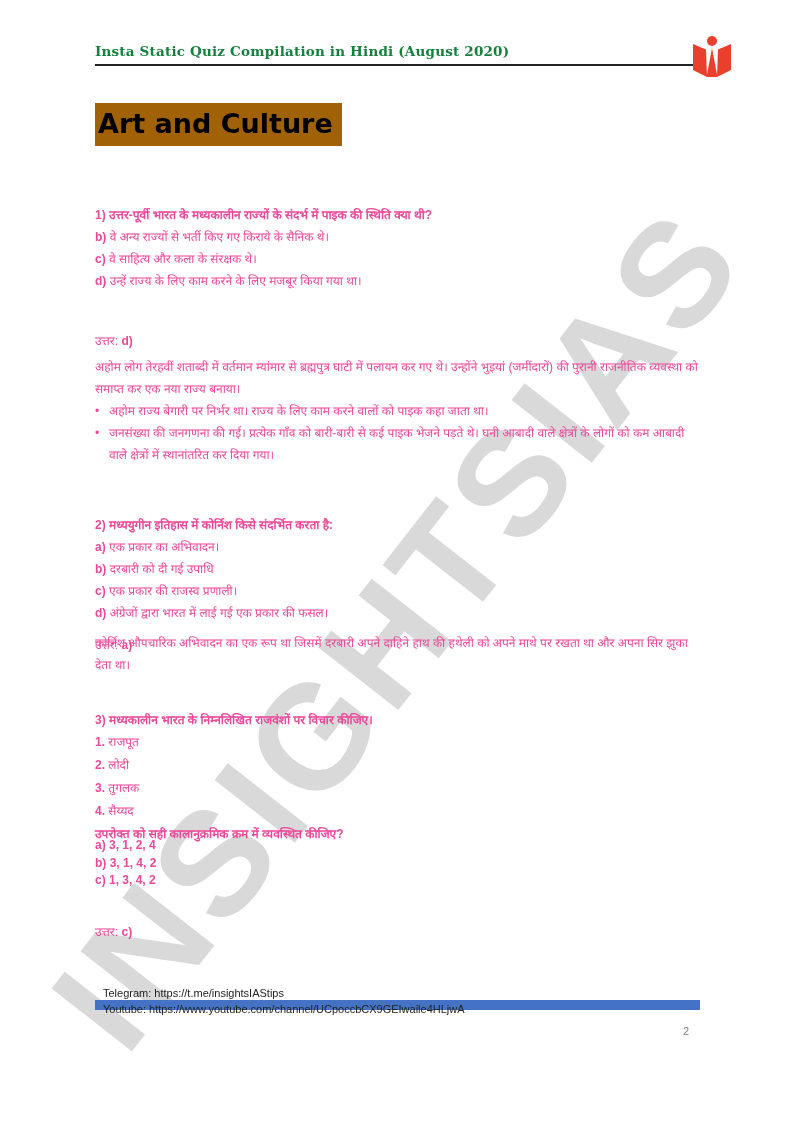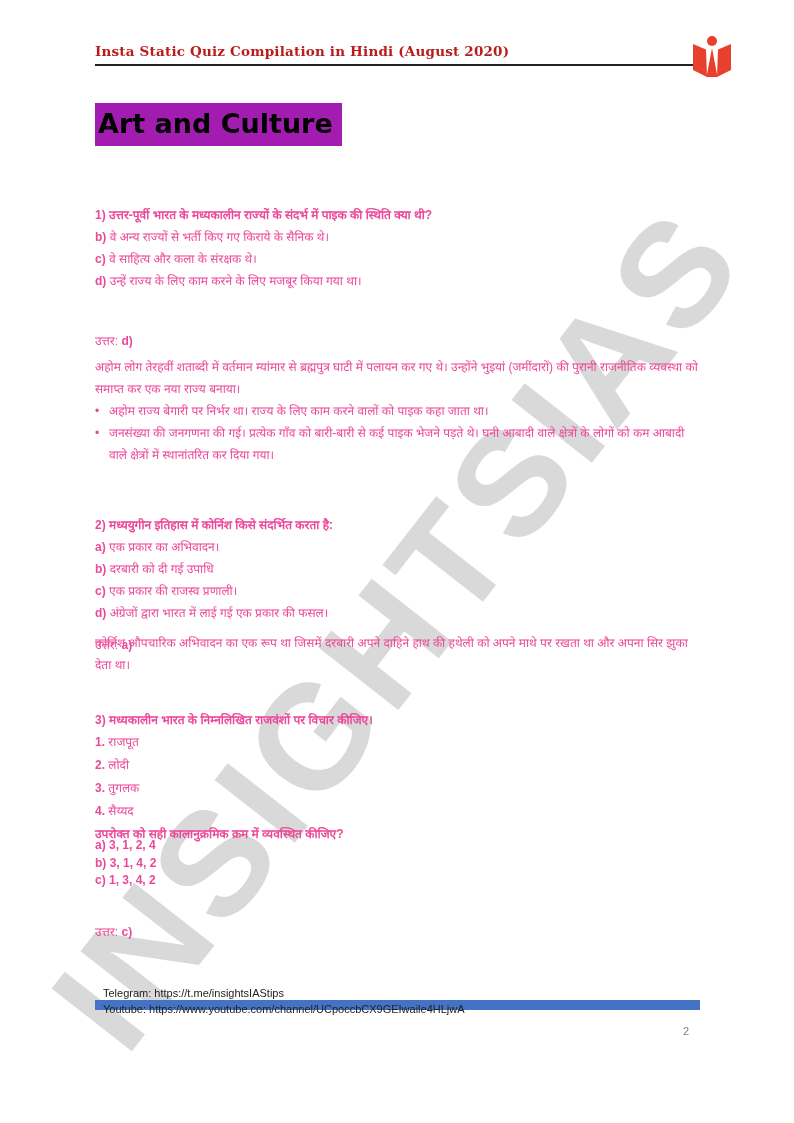--- a/index.html
+++ b/index.html
@@ -34,7 +34,7 @@
     font-family: "DejaVu Serif", serif;
     font-weight: 700;
     font-size: 13.5px;
-    color: #b91c1c;
+    color: #15803d;
     letter-spacing: 0.2px;
   }
   .header-rule {

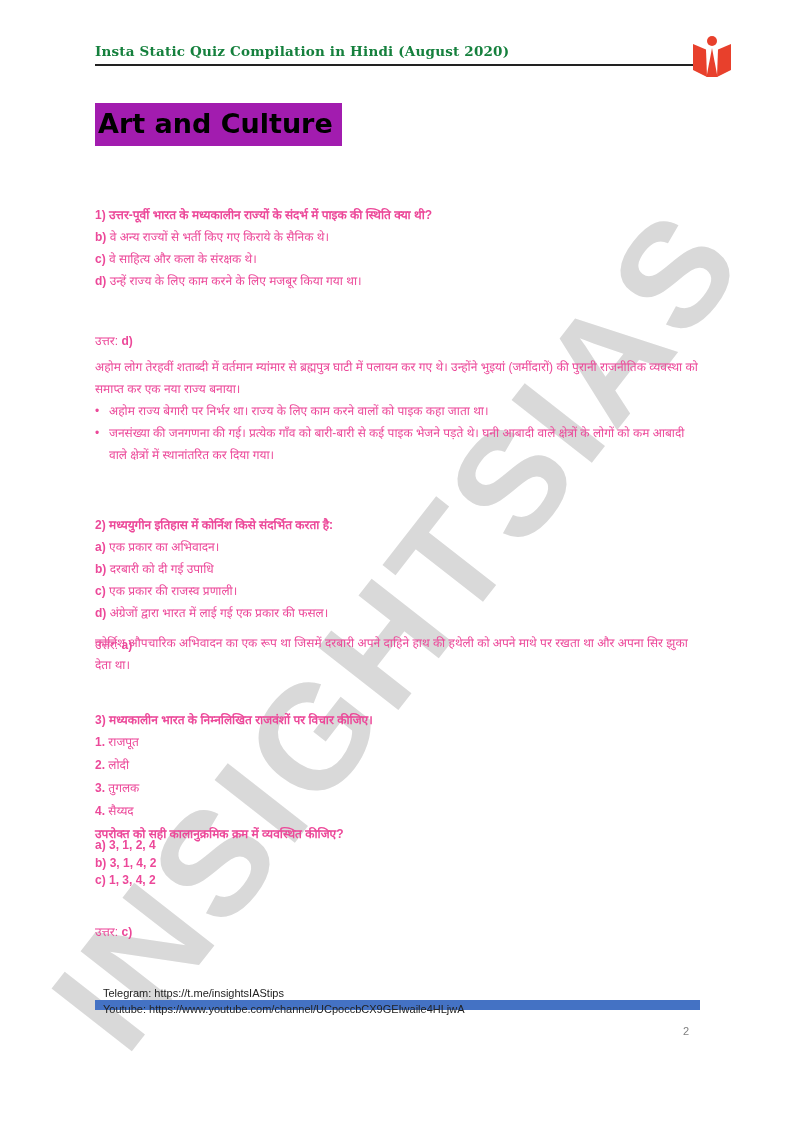--- a/index.html
+++ b/index.html
@@ -46,7 +46,7 @@
 
   .section-title {
     left: 95px; top: 103px;
-    background: #a21caf;
+    background: #a16207;
     padding: 5px 9px 7px 3px;
     font-family: "DejaVu Sans", sans-serif;
     font-weight: 700;

